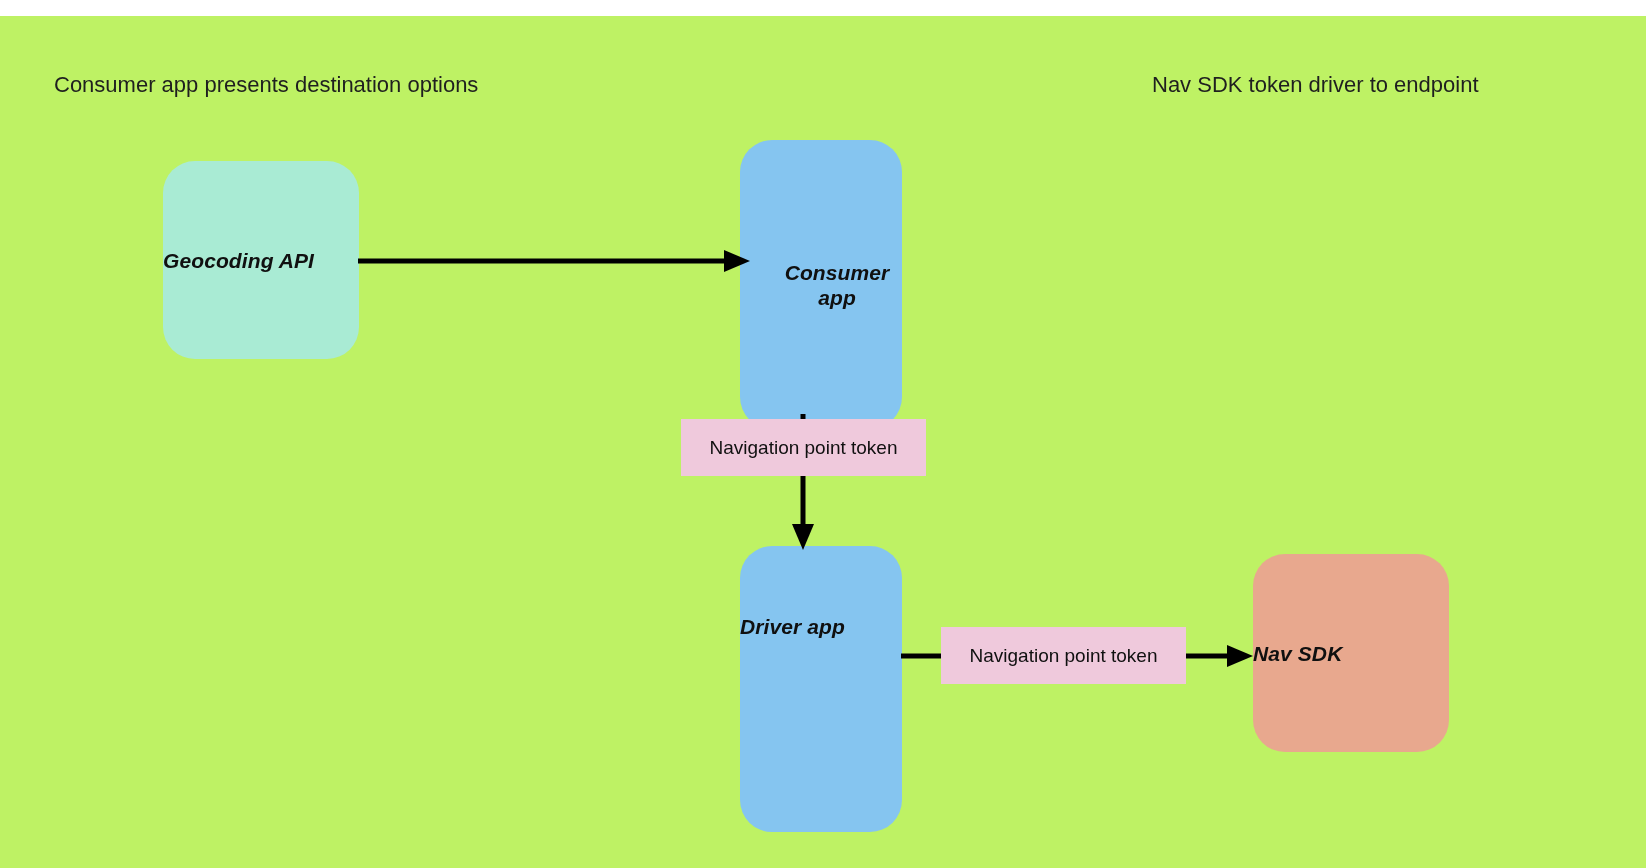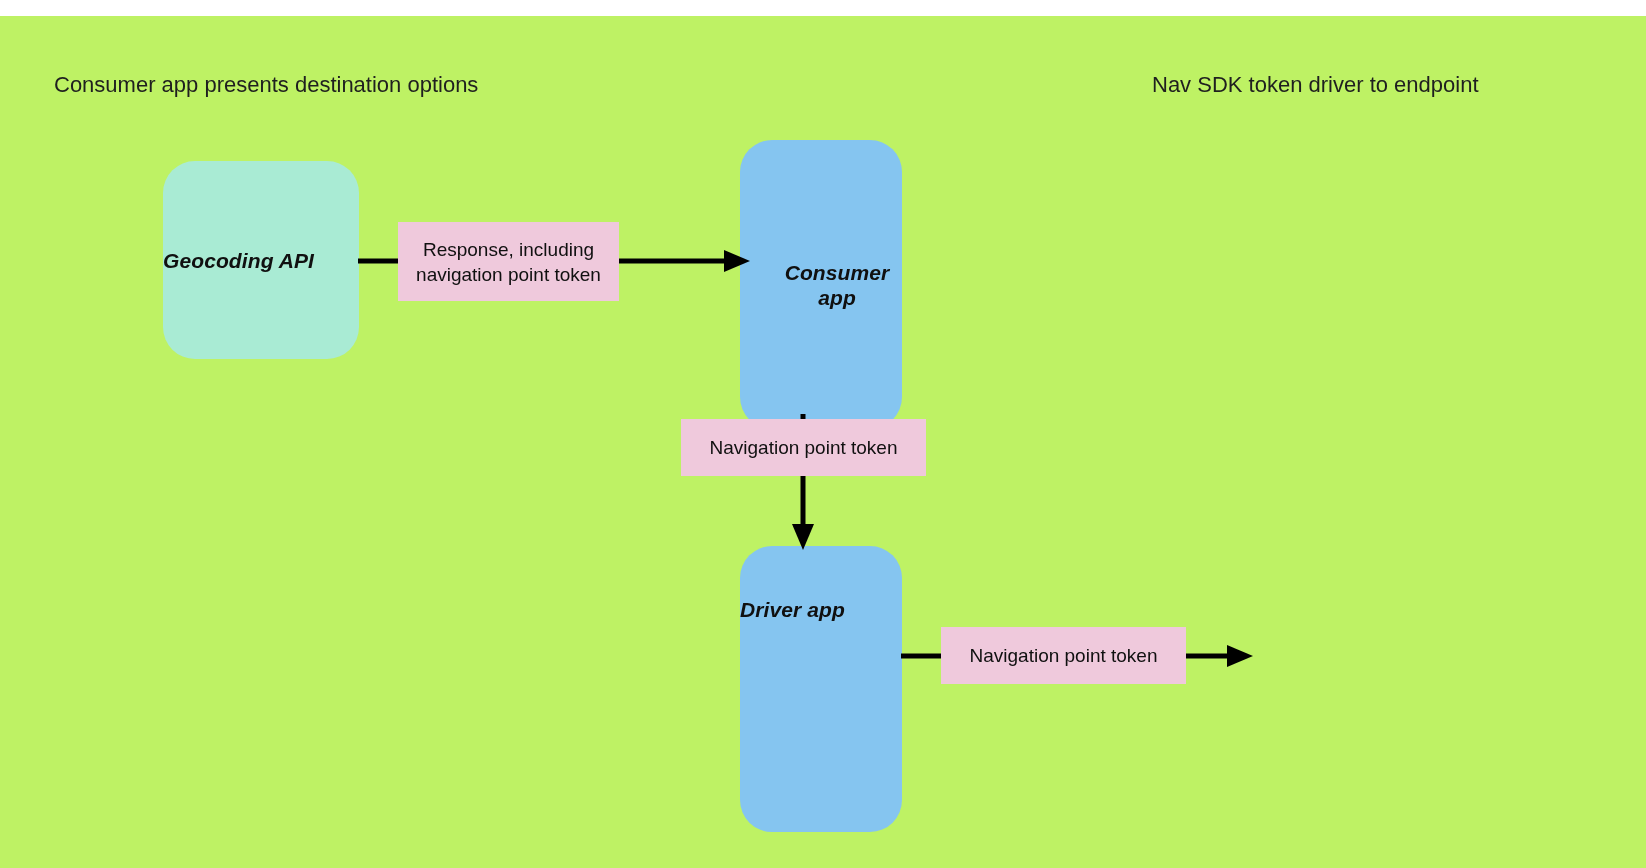--- a/index.html
+++ b/index.html
@@ -119,9 +119,6 @@
   </div>
 
 
-  <div class="chip" style="left:398px; top:206px; width:221px; height:79px; background:#EFC9DC;">
-    <span class="chip-label">Response, including navigation point token</span>
-  </div>
 
   <div class="chip" style="left:681px; top:403px; width:245px; height:57px; background:#EFC9DC;">
     <span class="chip-label">Navigation point token</span>

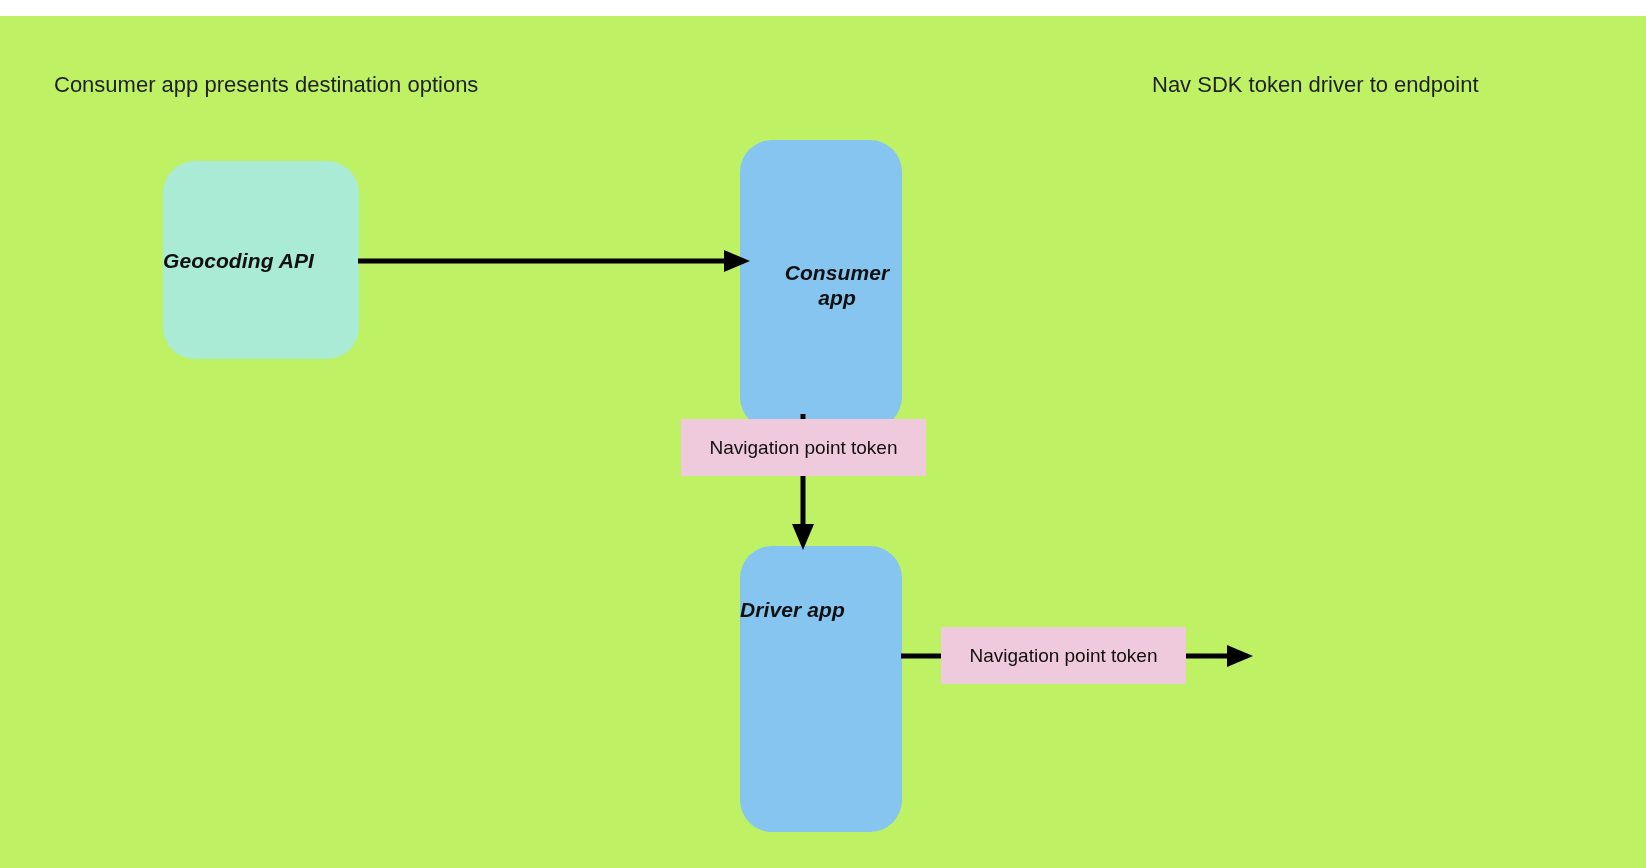--- a/index.html
+++ b/index.html
@@ -114,7 +114,7 @@
     <span class="node-label">Consumer app</span>
   </div>
 
-  <div class="node" style="left:740px; top:530px; width:162px; height:286px; background:#85C5F0; align-items:flex-start; padding-top:51px;">
+  <div class="node" style="left:740px; top:530px; width:162px; height:286px; background:#85C5F0; align-items:flex-start; padding-top:68px;">
     <span class="node-label">Driver app</span>
   </div>
 

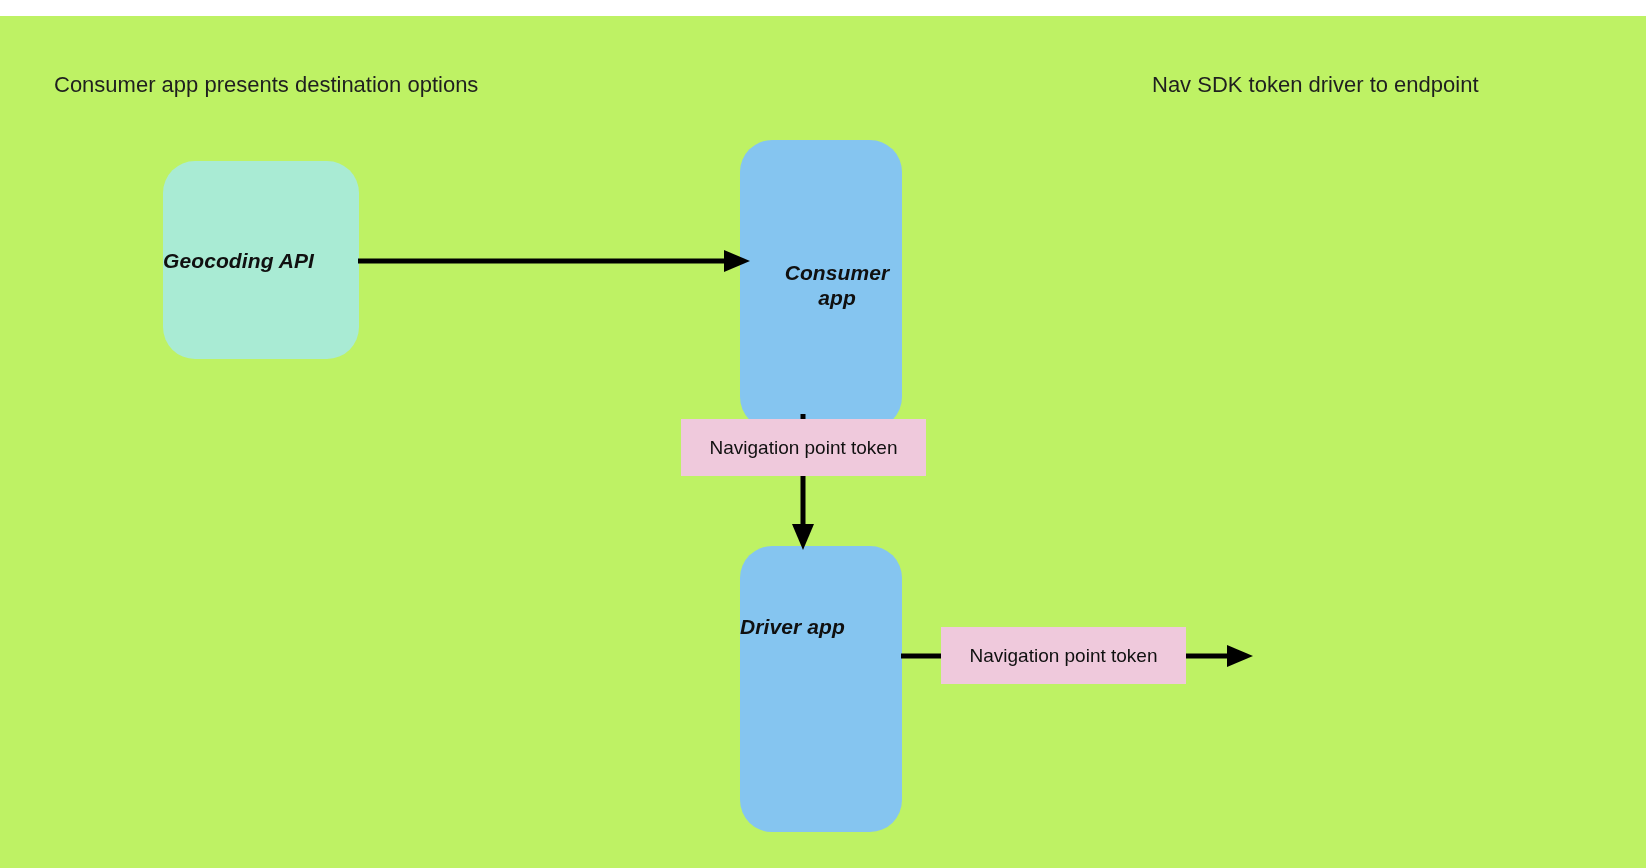--- a/index.html
+++ b/index.html
@@ -118,6 +118,9 @@
     <span class="node-label">Driver app</span>
   </div>
 
+  <div class="node" style="left:1253px; top:538px; width:196px; height:198px; background:#E8A88E;">
+    <span class="node-label">Nav SDK</span>
+  </div>
 
 
   <div class="chip" style="left:681px; top:403px; width:245px; height:57px; background:#EFC9DC;">

